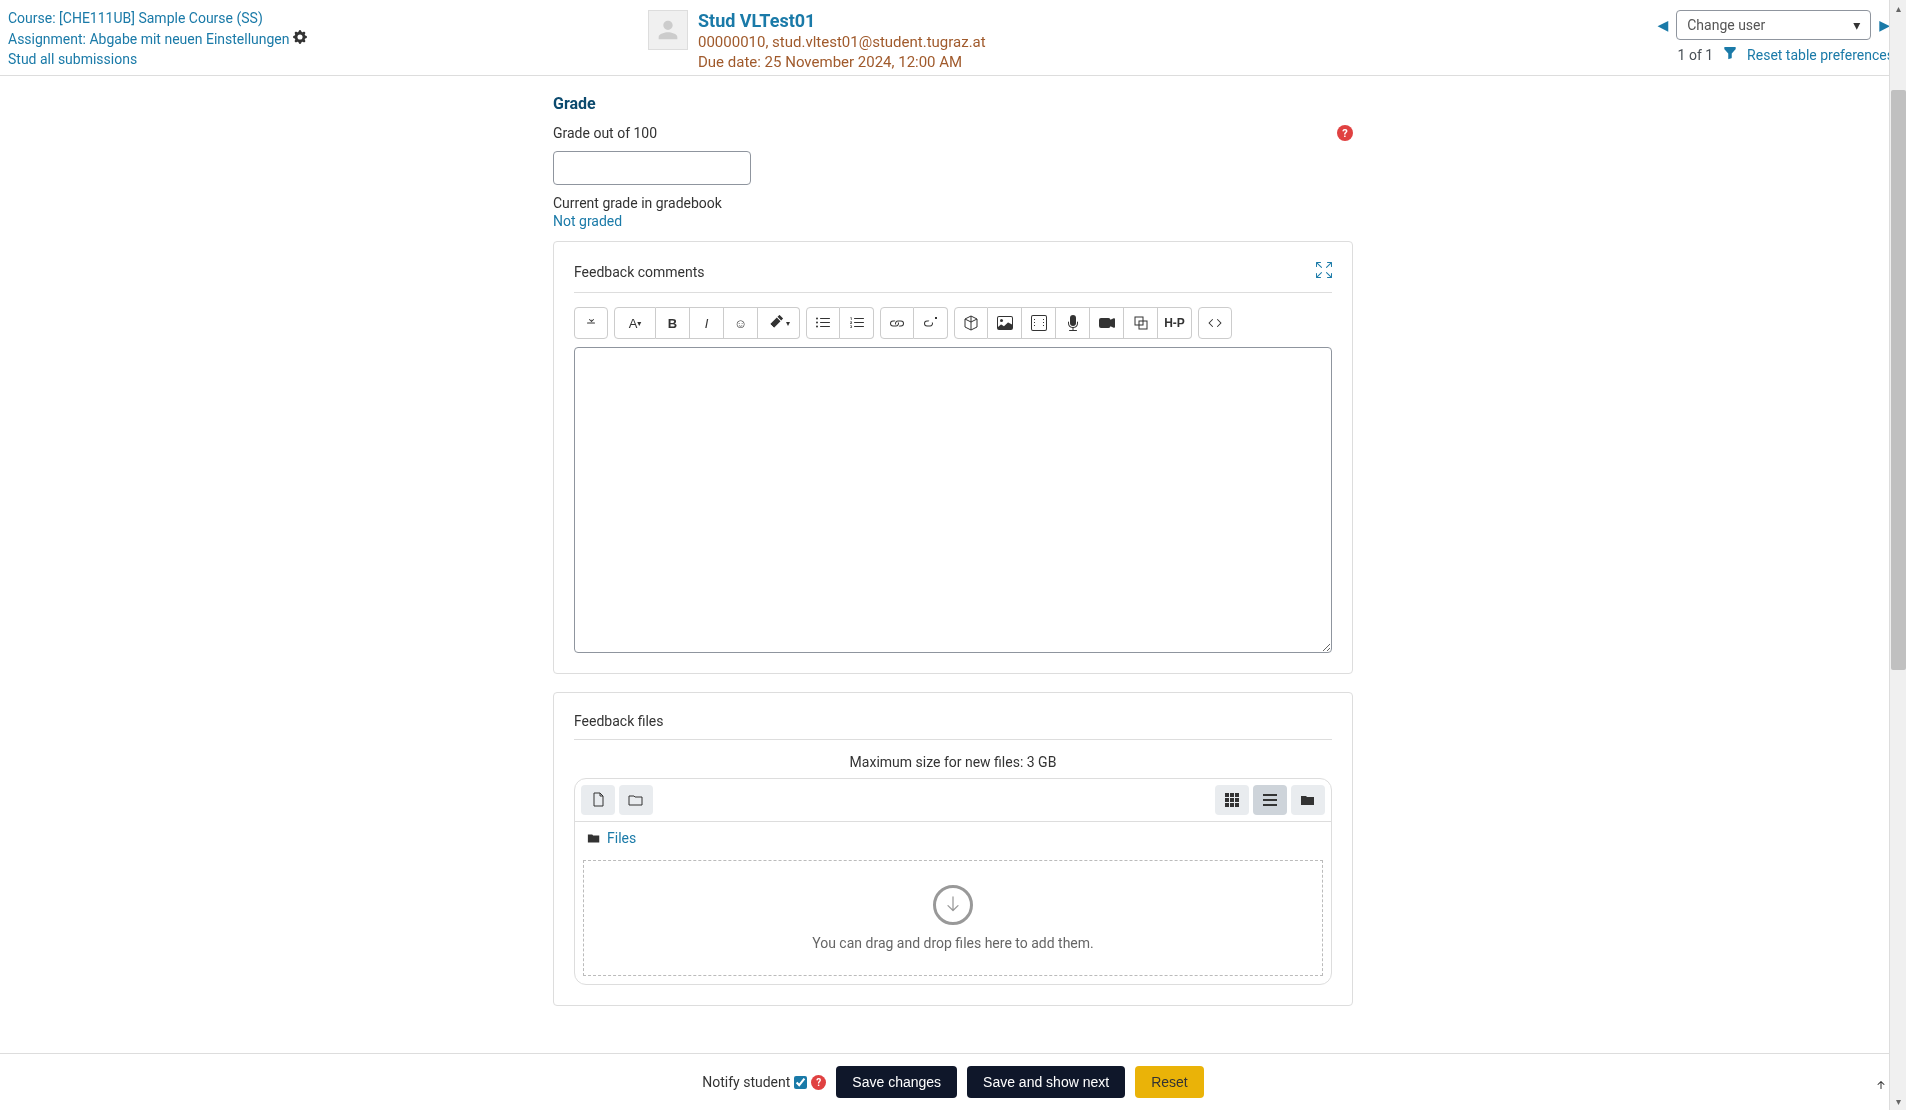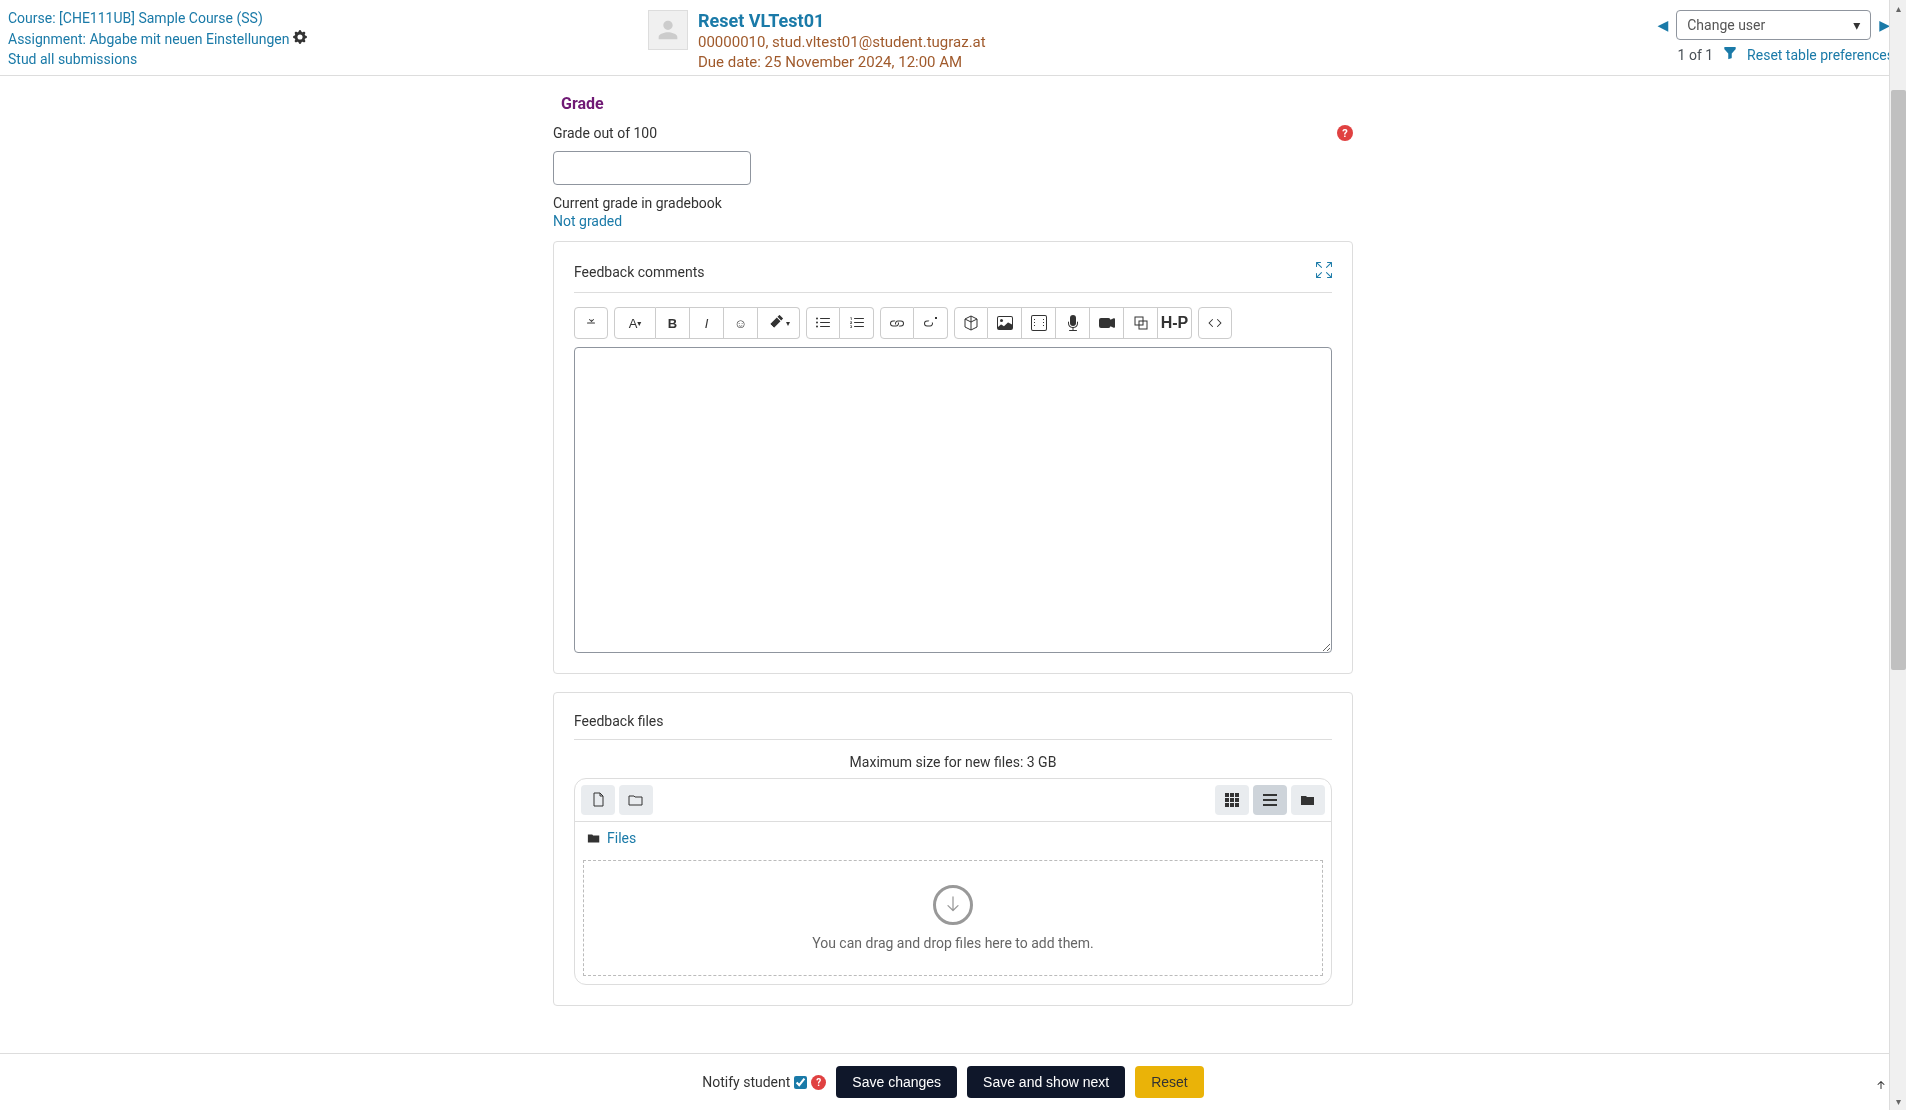--- a/index.html
+++ b/index.html
@@ -465,7 +465,7 @@
         </svg>
     </div>
     <div class="user-info">
-      <a href="#" class="user-name">Reset VLTest01</a>
+      <a href="#" class="user-name">Stud VLTest01</a>
       <span class="user-email">00000010, stud.vltest01@student.tugraz.at</span>
       <span class="due-date">Due date: 25 November 2024, 12:00 AM</span>
     </div>

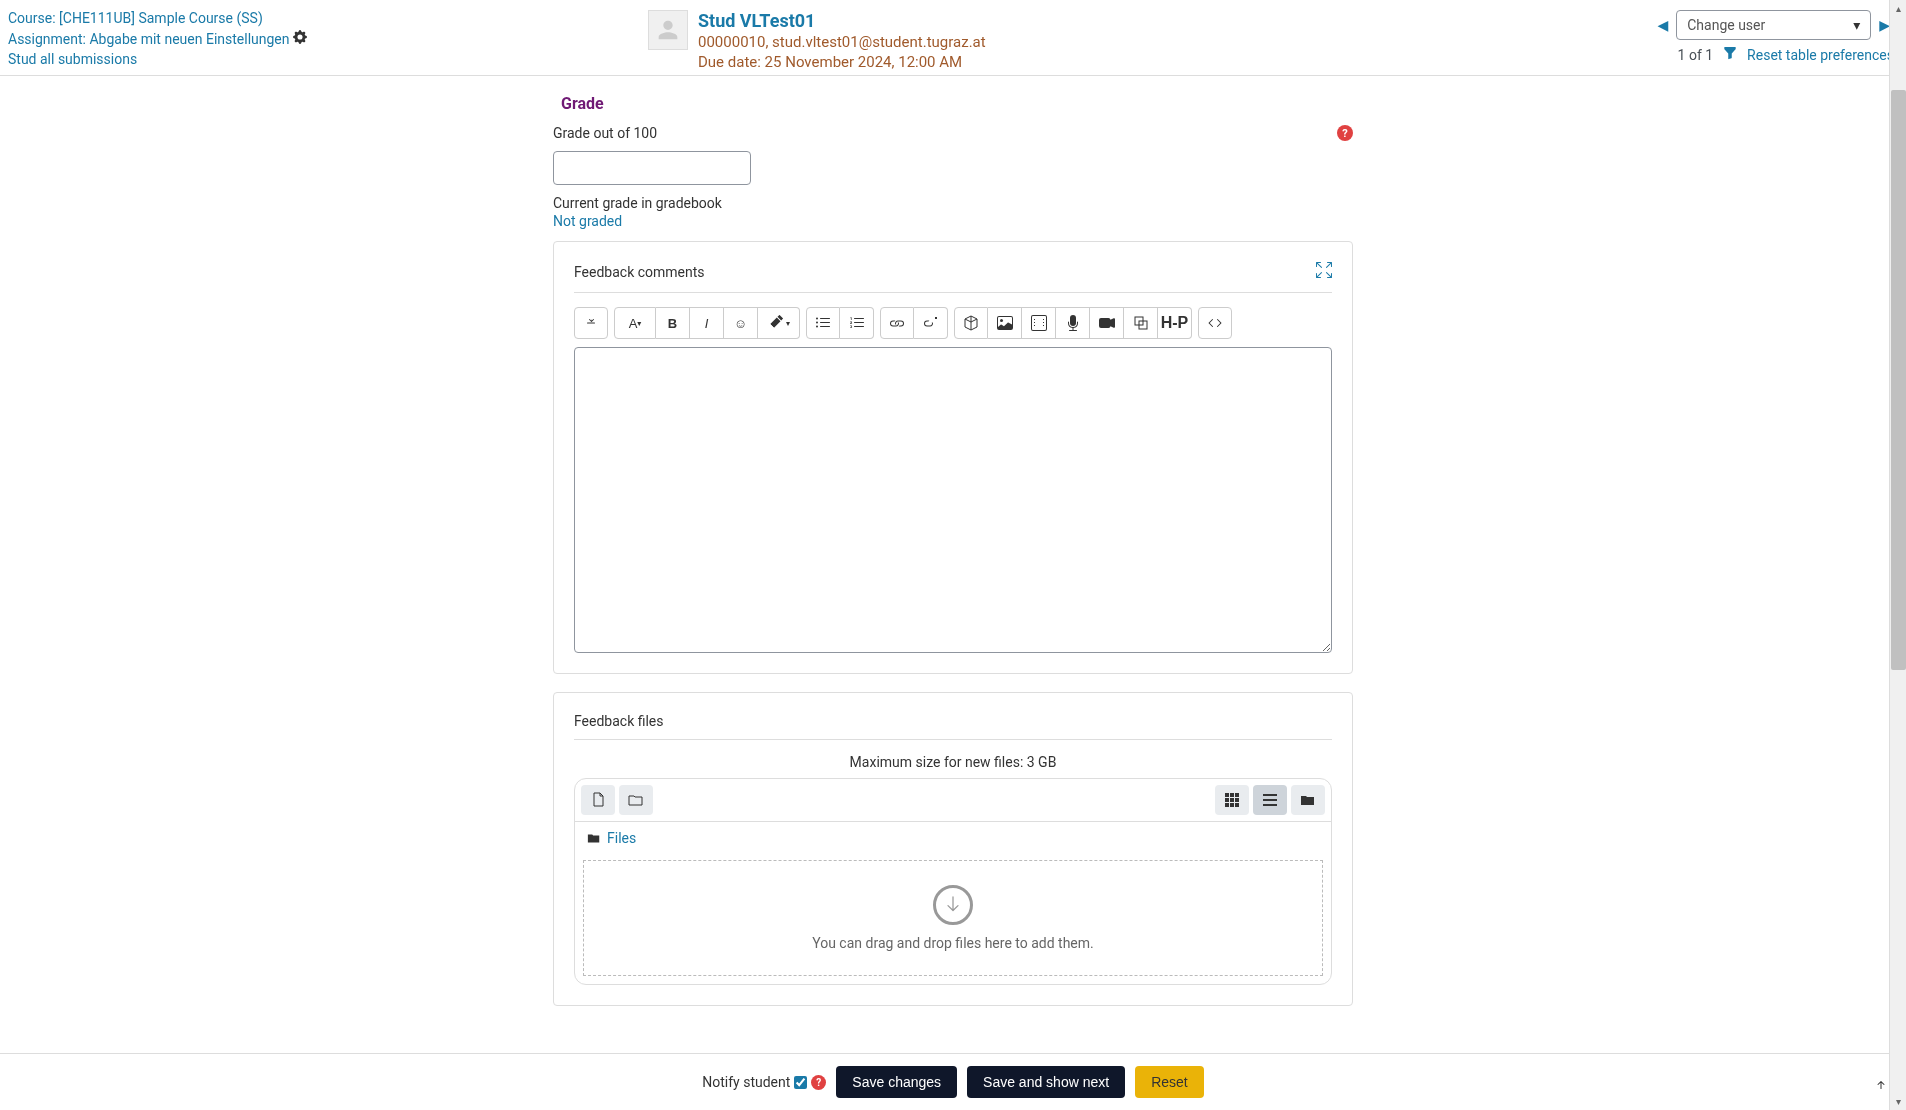--- a/index.html
+++ b/index.html
@@ -142,9 +142,8 @@
     .section-title {
       font-size: 16px;
       font-weight: 700;
-      color: #701a75;
+      color: #0c4a6e;
       margin-bottom: 12px;
-      margin-left: 8px;
     }
     .grade-label {
       font-size: 14px;

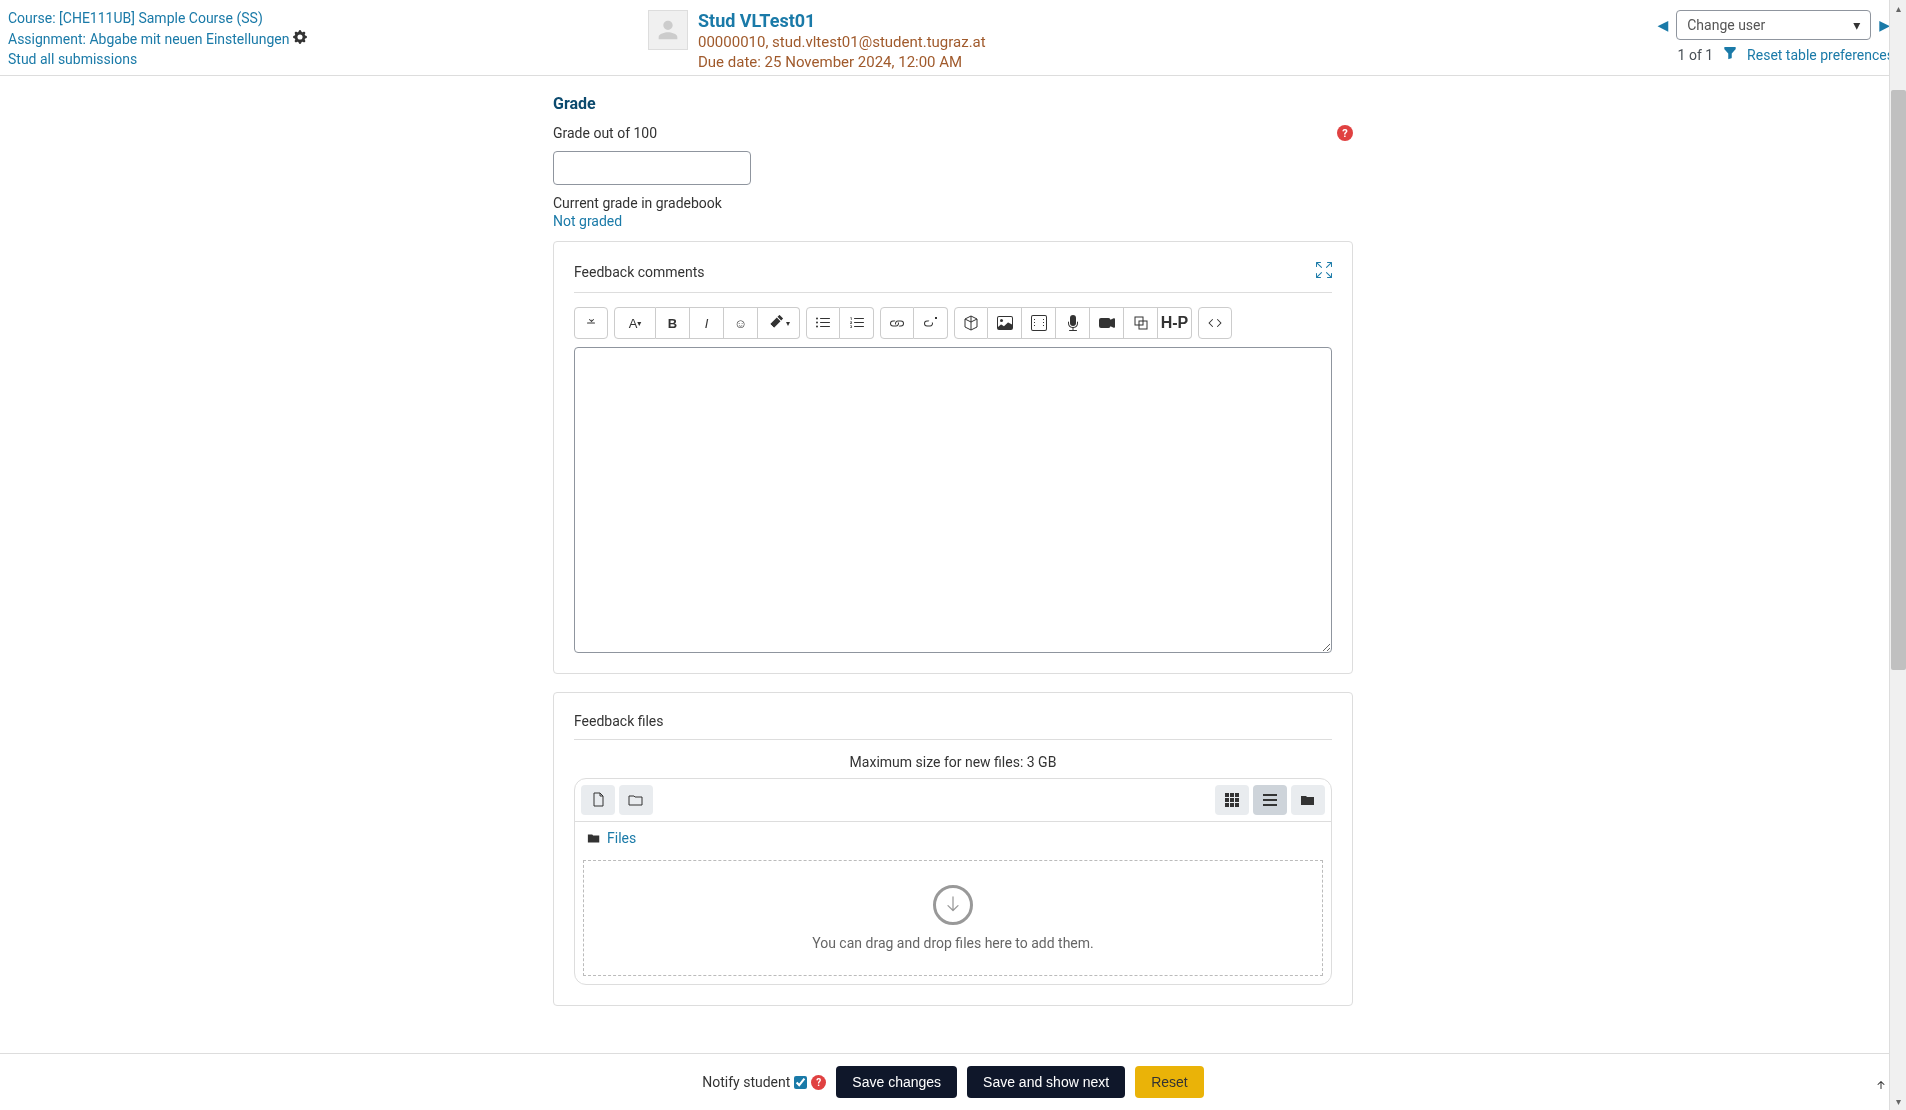--- a/index.html
+++ b/index.html
@@ -599,7 +599,7 @@
                 <rect x="6" y="6" width="8" height="8"></rect>
               </svg>
           </button>
-          <button class="toolbar-btn" style="font-size:16px;font-weight:bold;">
+          <button class="toolbar-btn" style="font-size:12px;font-weight:bold;">
             <span>H-P</span>
           </button>
         </div>

